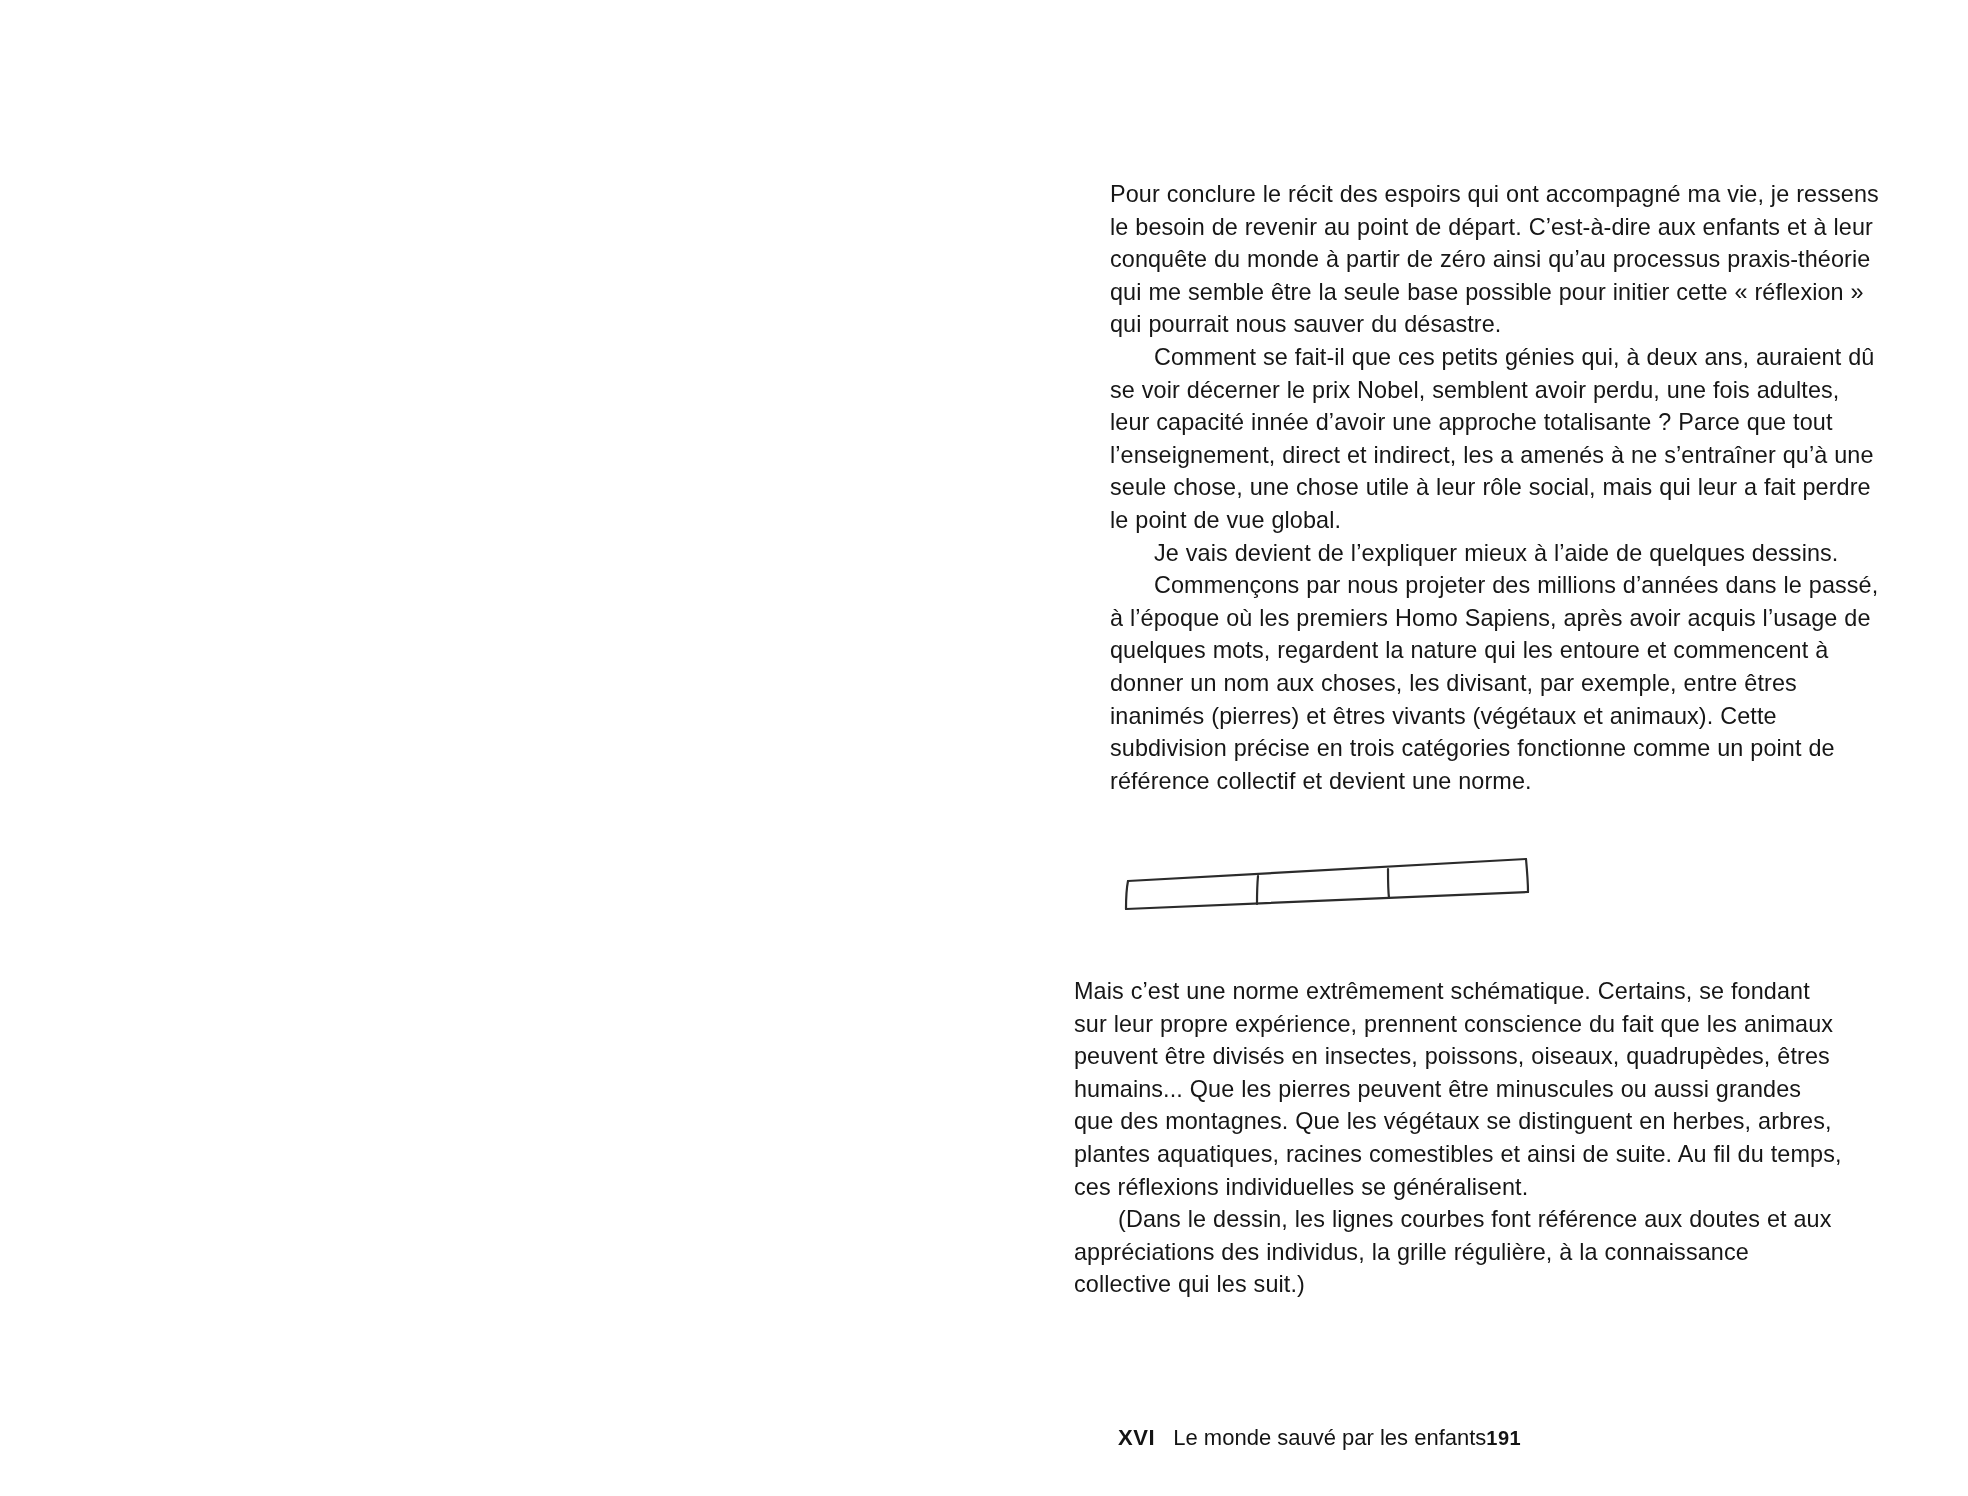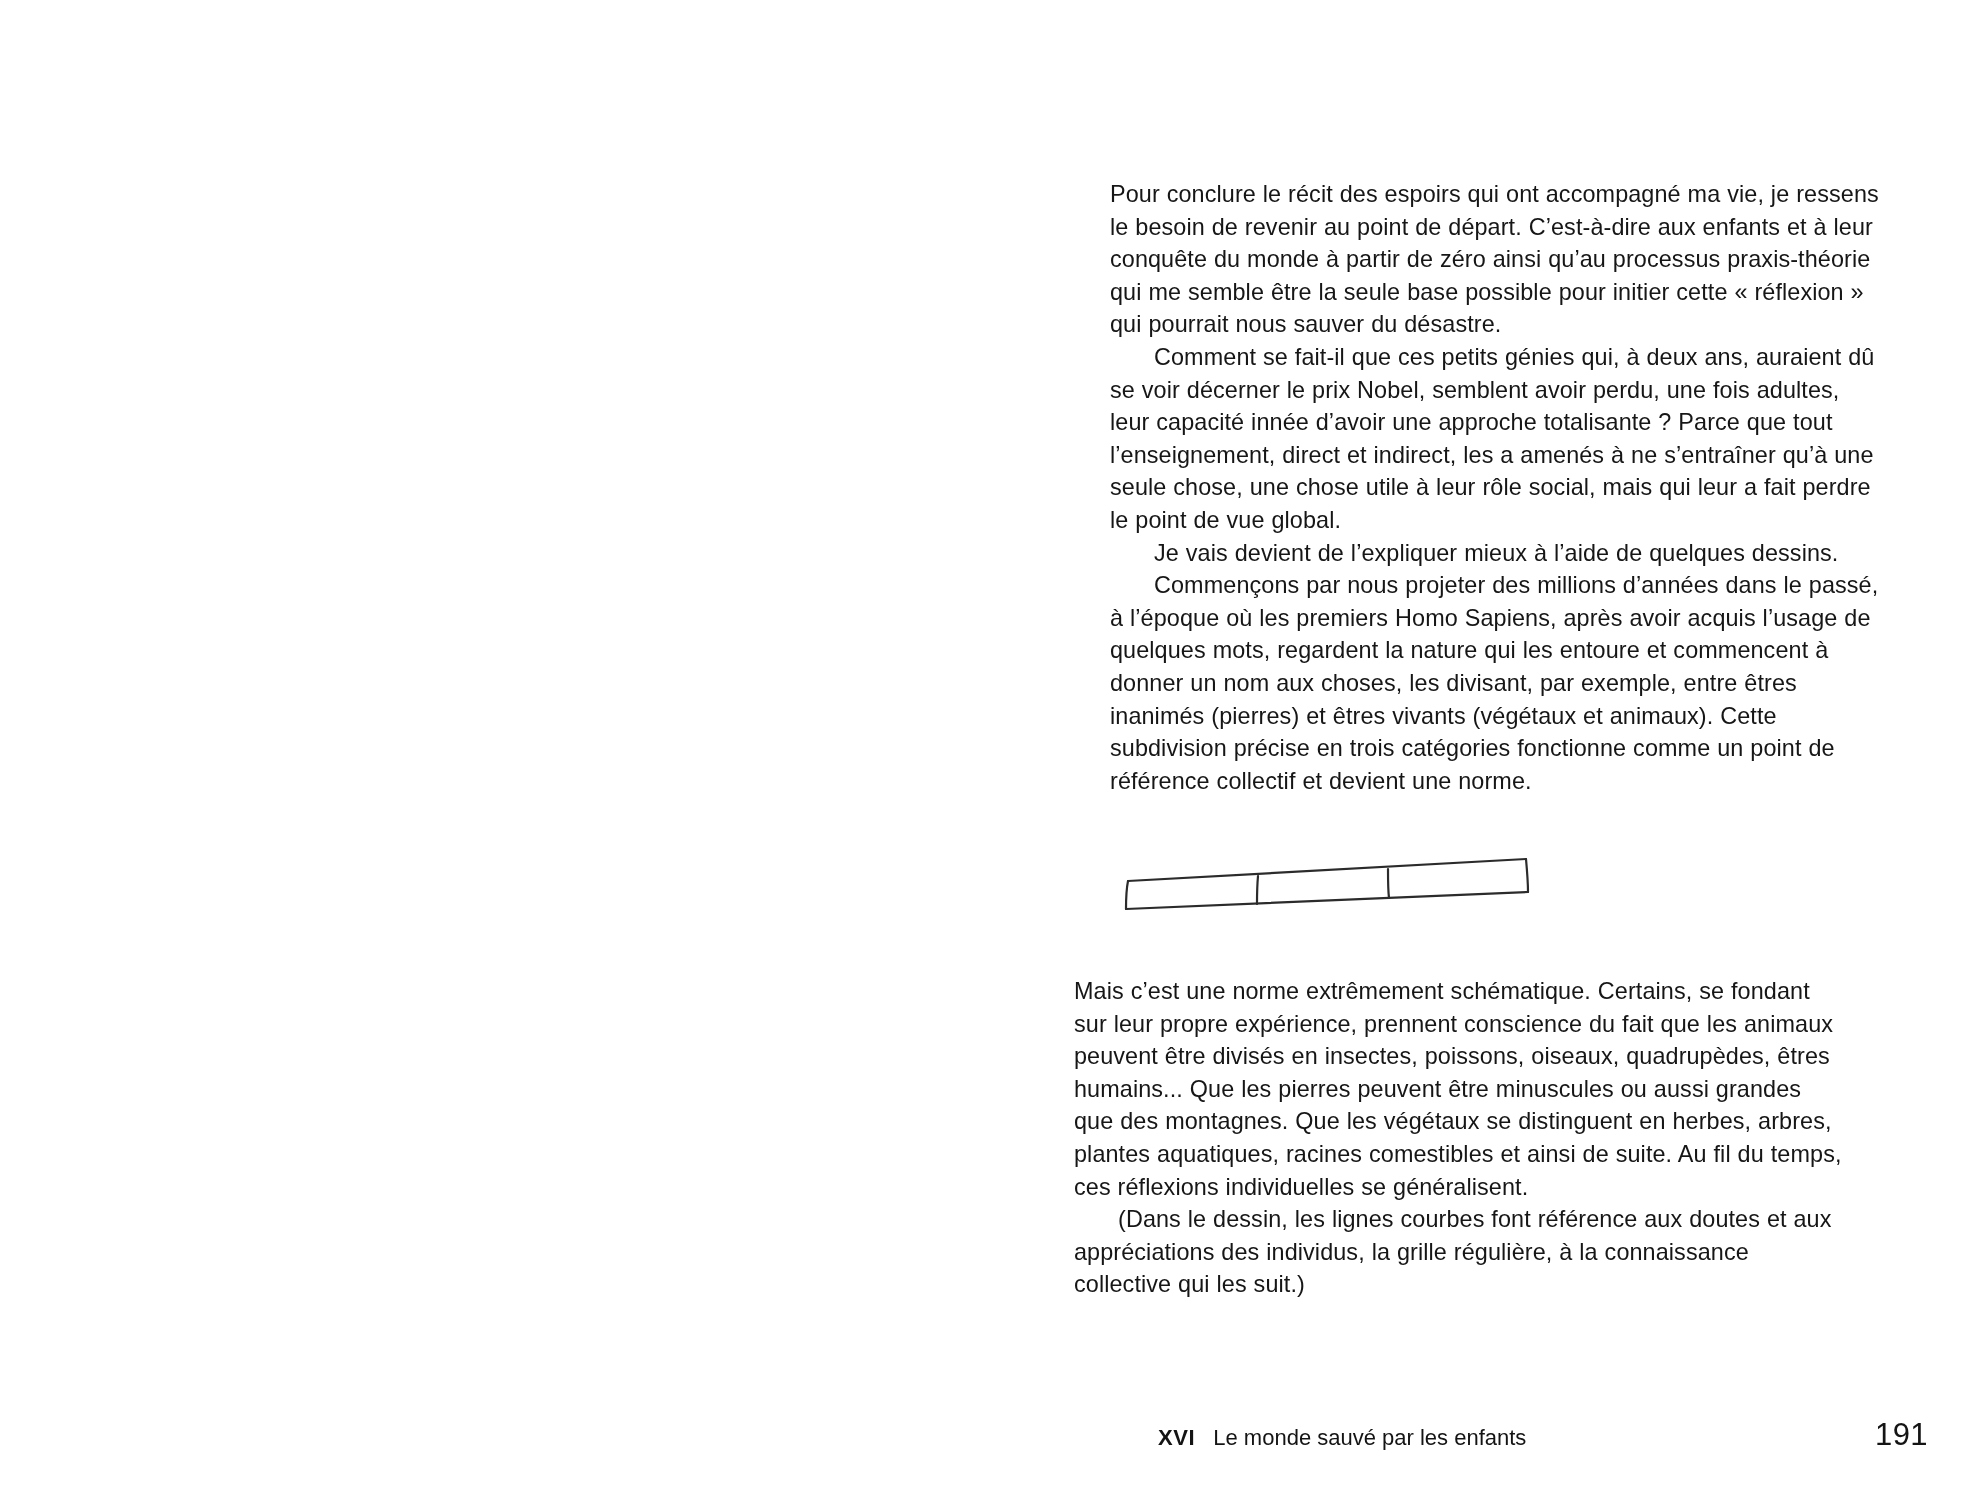--- a/index.html
+++ b/index.html
@@ -58,12 +58,11 @@
   }
   .footer {
     position: absolute;
-    left: 1158px;
+    left: 1118px;
     top: 1412px;
     width: 770px;
     display: flex;
     align-items: baseline;
-    justify-content: space-between;
     font-size: 22px;
     color: #141414;
   }

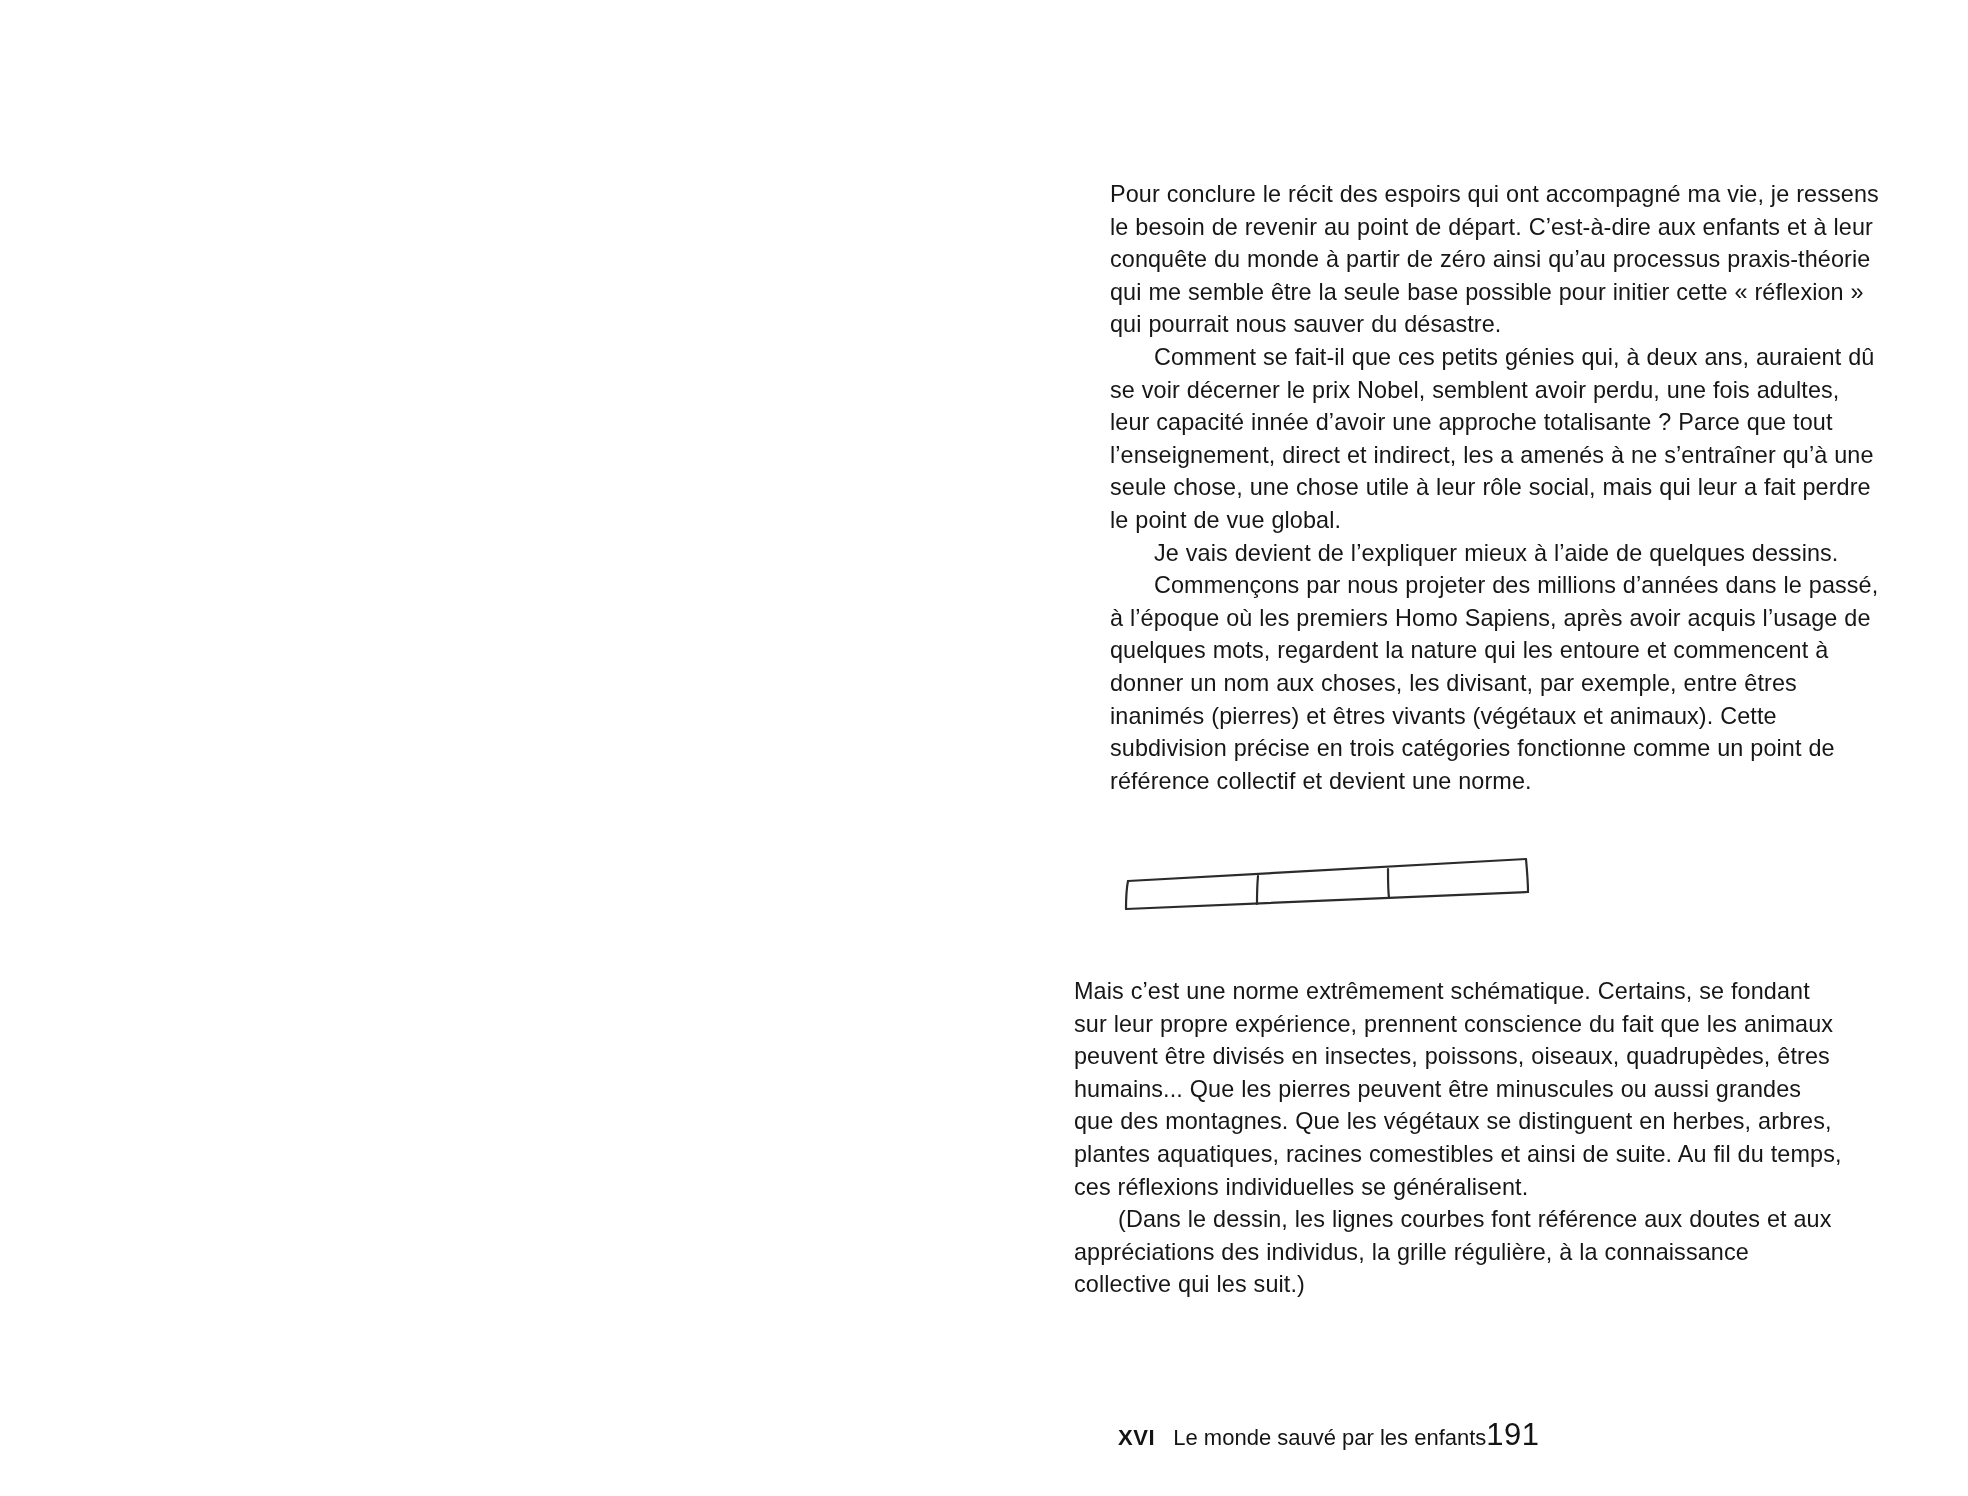--- a/index.html
+++ b/index.html
@@ -80,8 +80,8 @@
     margin-top: 13px;
   }
   .page-num {
-    font-weight: 400;
-    font-size: 31px;
+    font-weight: 700;
+    font-size: 20px;
     letter-spacing: 0.4px;
   }
 </style>

